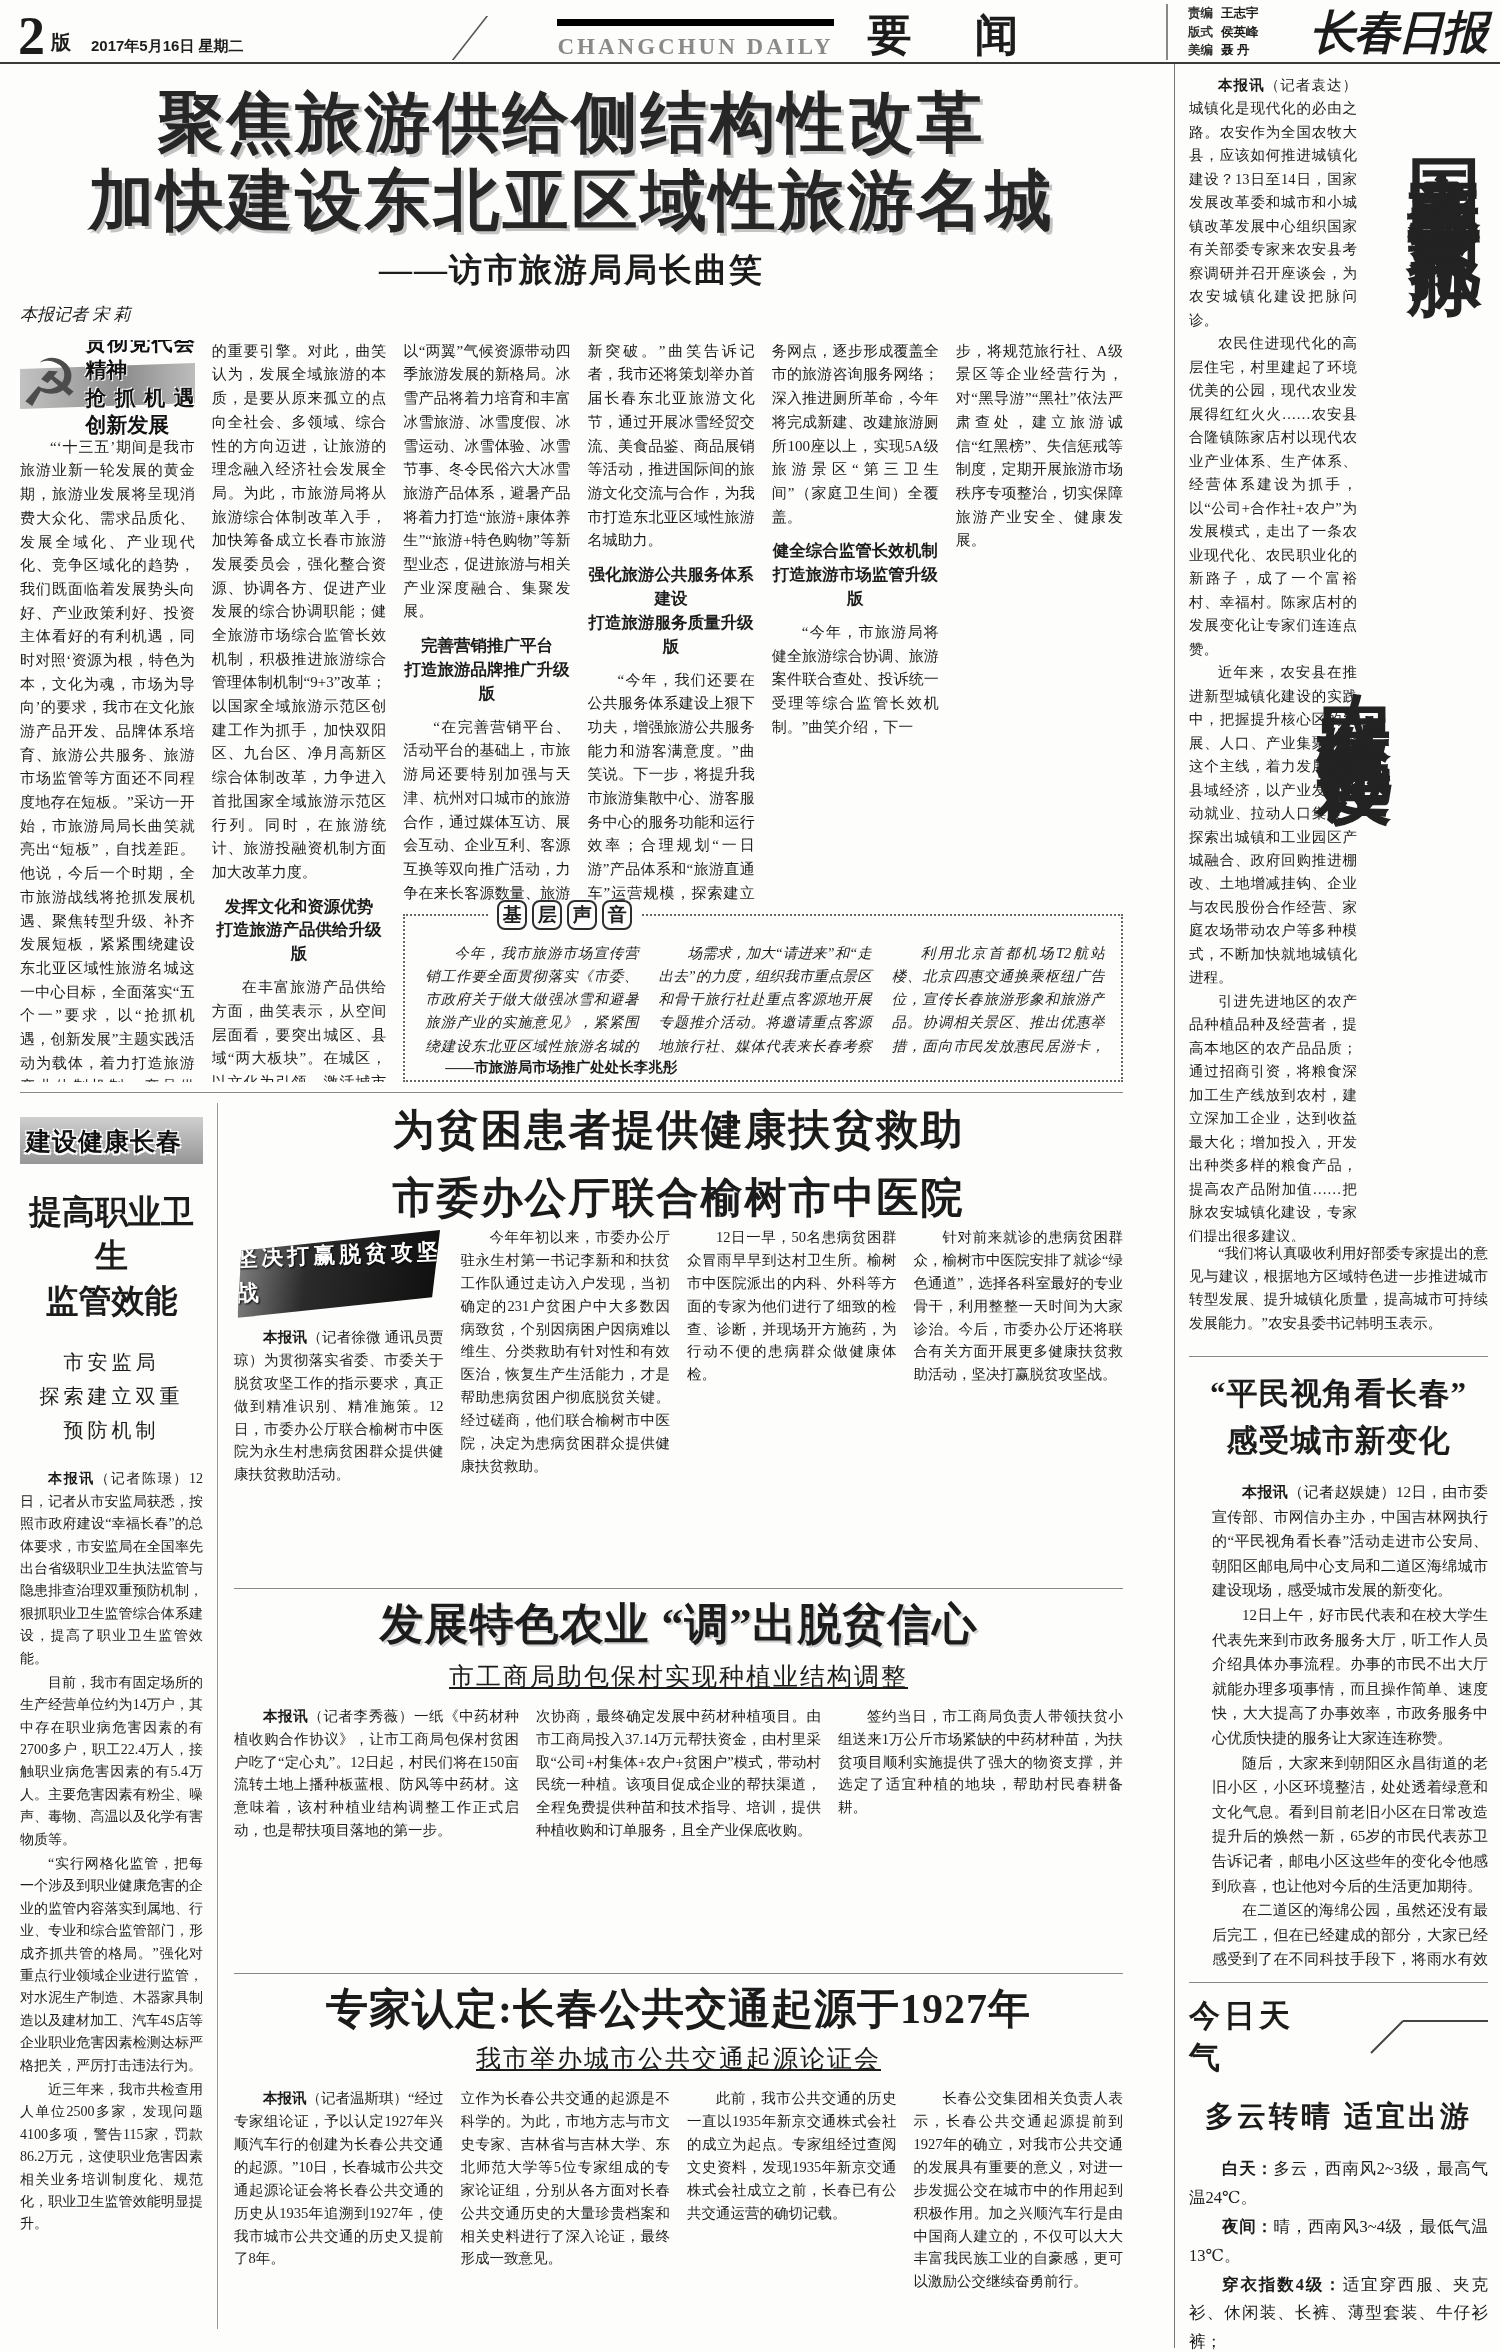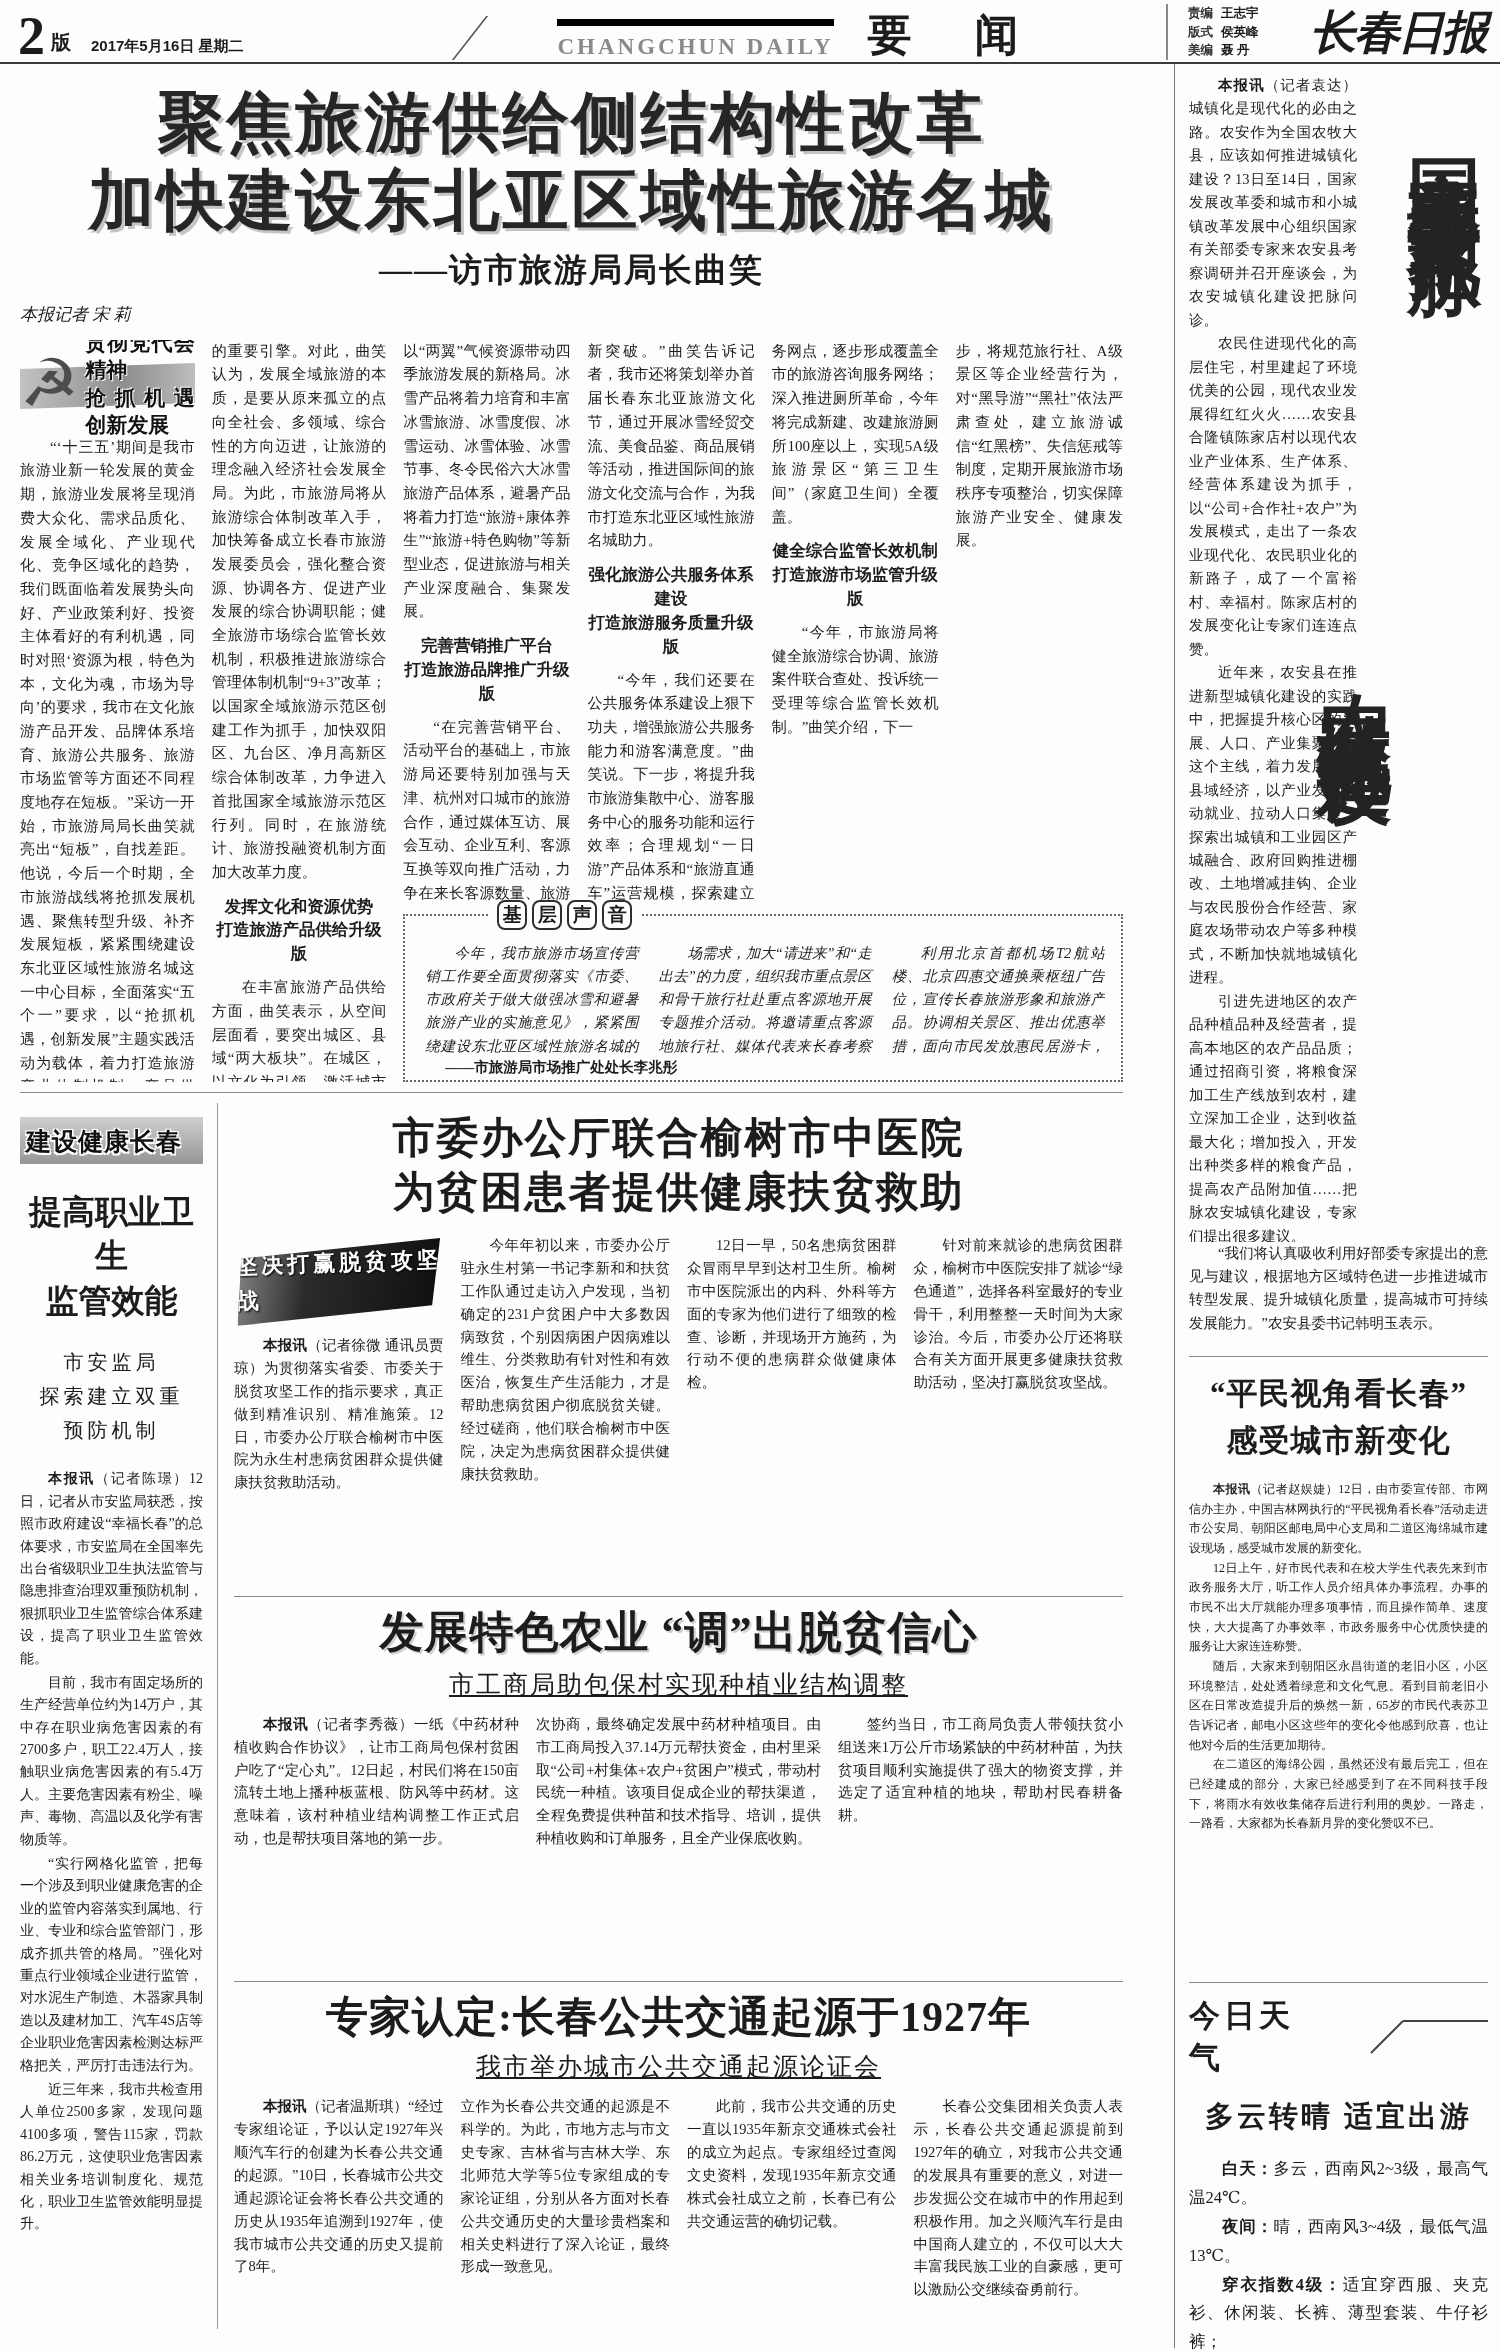--- a/index.html
+++ b/index.html
@@ -206,8 +206,8 @@
         <div class="mainlower">
 
           <div>
+            <div class="art-h hosp-h" style="margin-bottom:14px;">为贫困患者提供健康扶贫救助</div>
             <div class="art-h hosp-h" style="margin-top:8px;">市委办公厅联合榆树市中医院</div>
-            <div class="art-h hosp-h" style="margin-bottom:14px;">为贫困患者提供健康扶贫救助</div>
             <div class="cols4 h-hosp">
               <div>
                 <div class="flag">

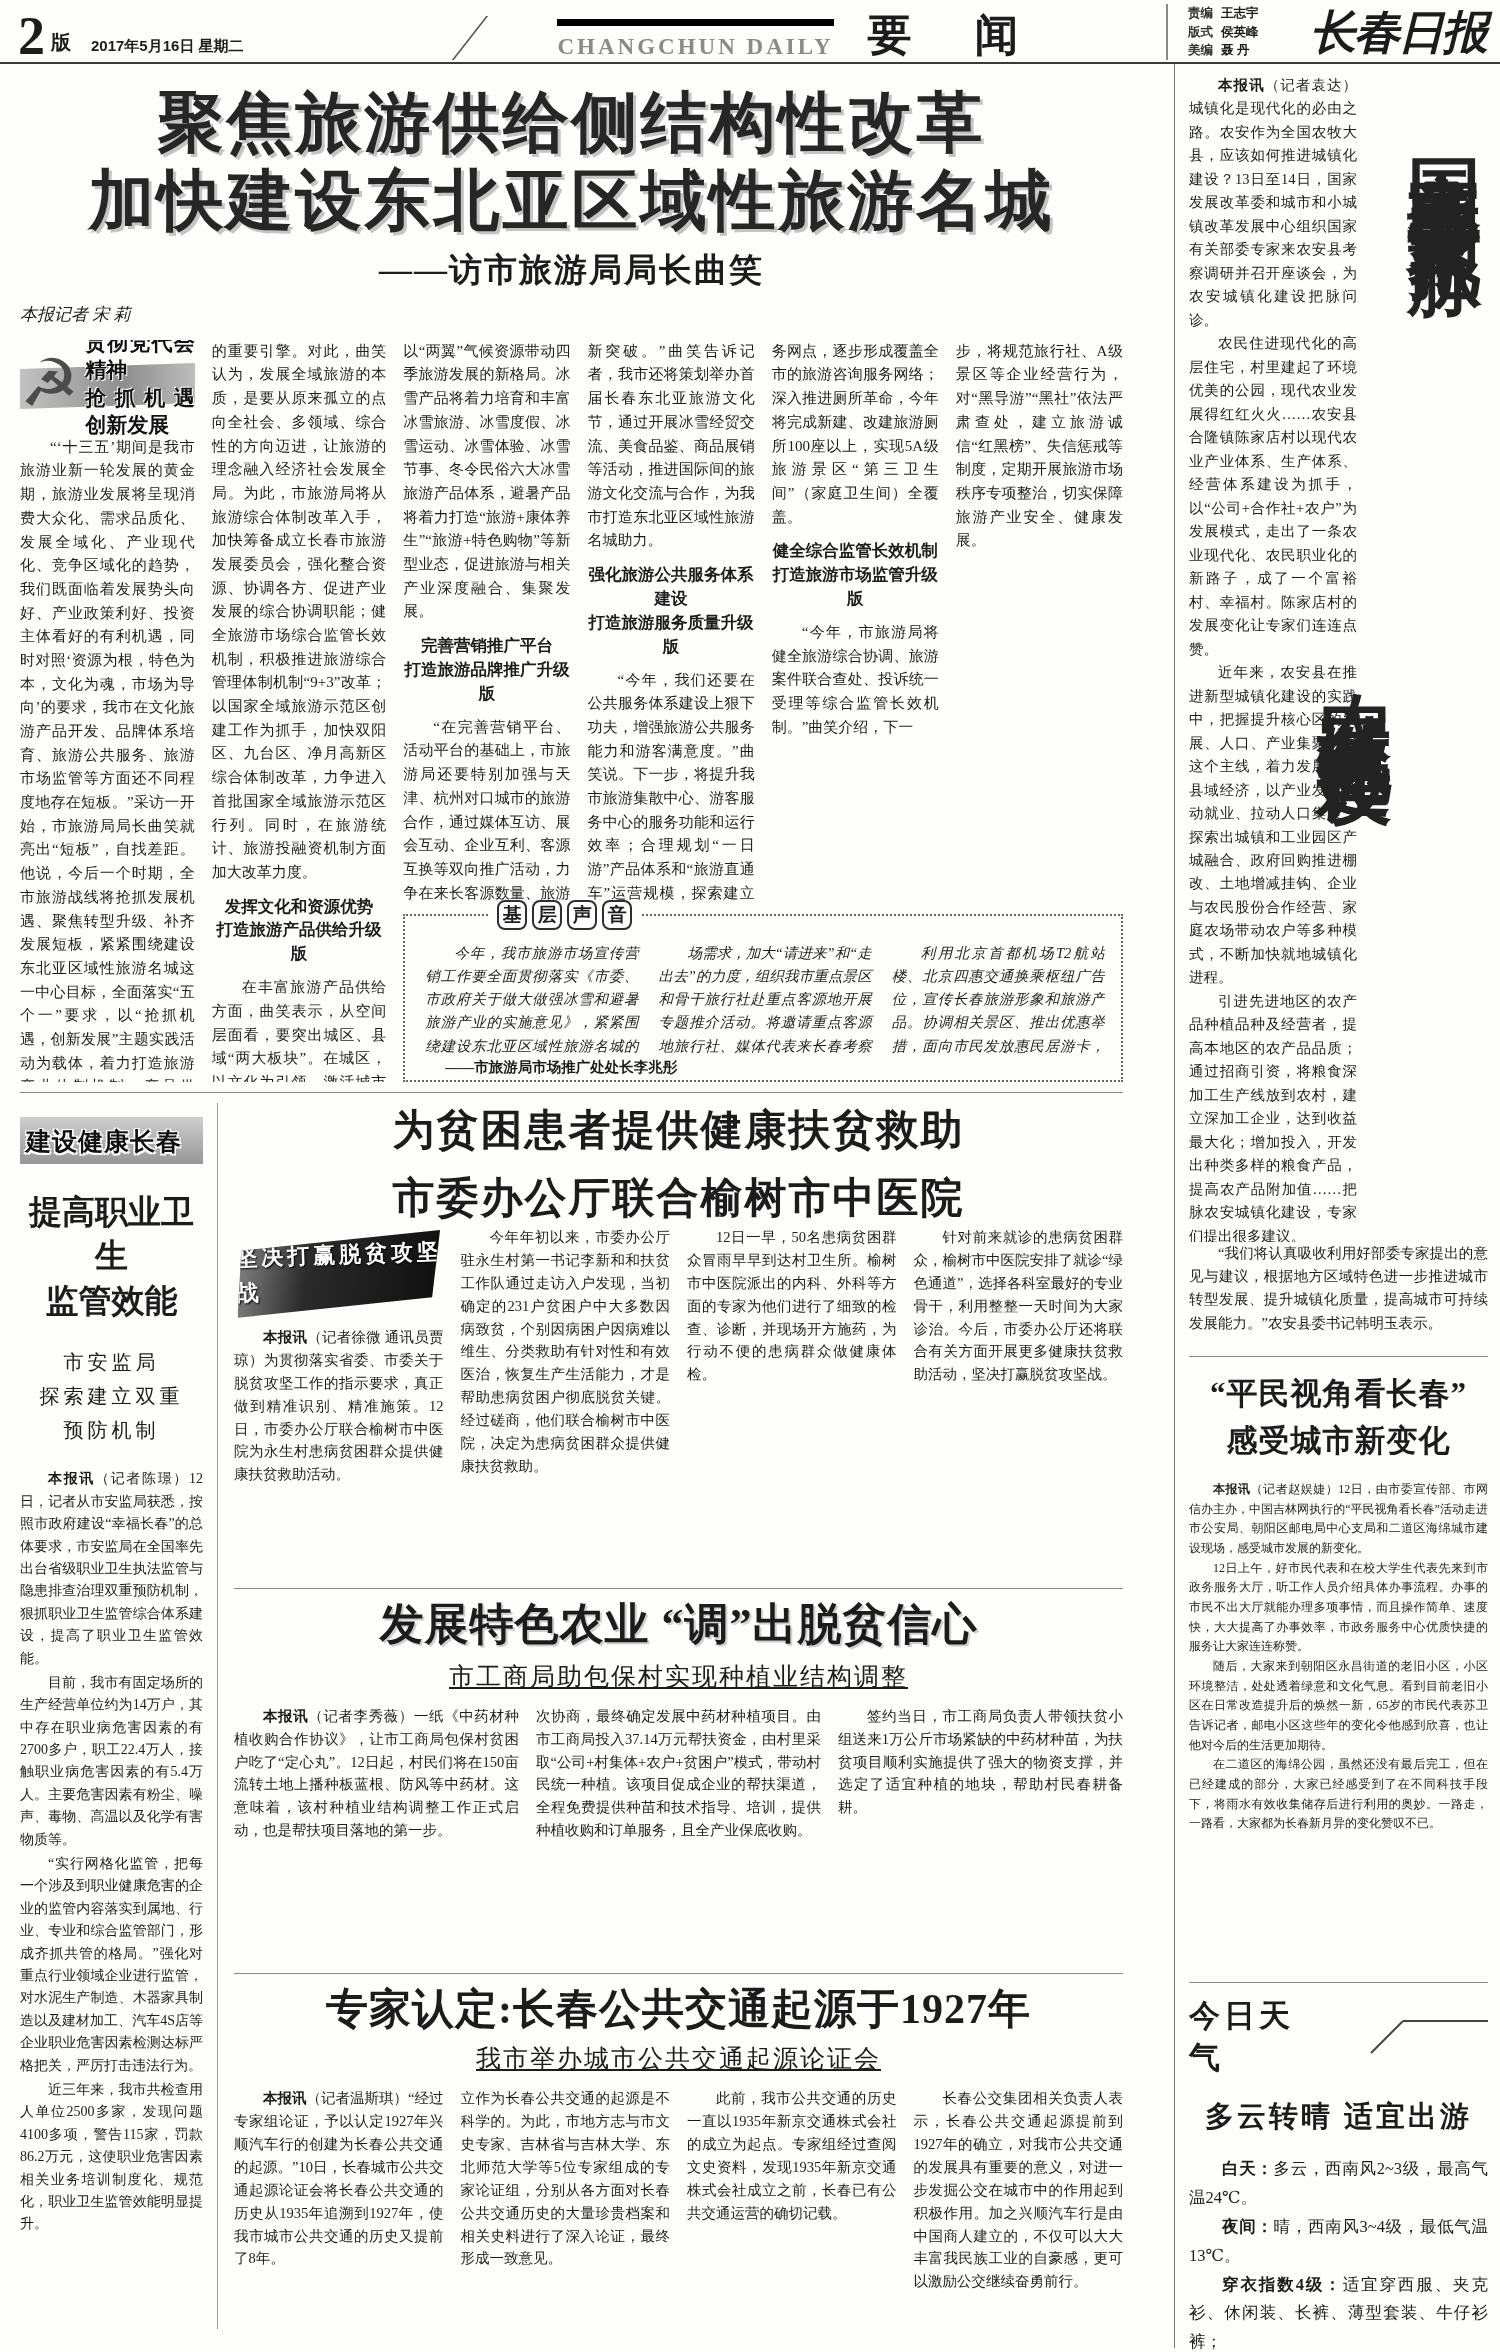--- a/index.html
+++ b/index.html
@@ -82,7 +82,7 @@
   .vline2 { right:96px; top:560px; }
   .ng-quote { font-size:14.5px; line-height:1.6; text-align:justify; text-indent:2em; height:104px; overflow:hidden; }
   .cit-h { text-align:center; font-weight:bold; font-size:31px; line-height:1.5; letter-spacing:1px; margin:14px 0 16px; }
-  .cit-body { font-size:12px; line-height:1.64; text-align:justify; height:492px; overflow:hidden; }
+  .cit-body { font-size:15px; line-height:1.64; text-align:justify; height:492px; overflow:hidden;margin-left:23px; }
   .cit-body p { text-indent:2em; }
   .wx-tab { display:flex; align-items:center; gap:14px; margin:12px 0 18px; }
   .wx-tab-label { font-size:31px; font-weight:bold; letter-spacing:4px; }

